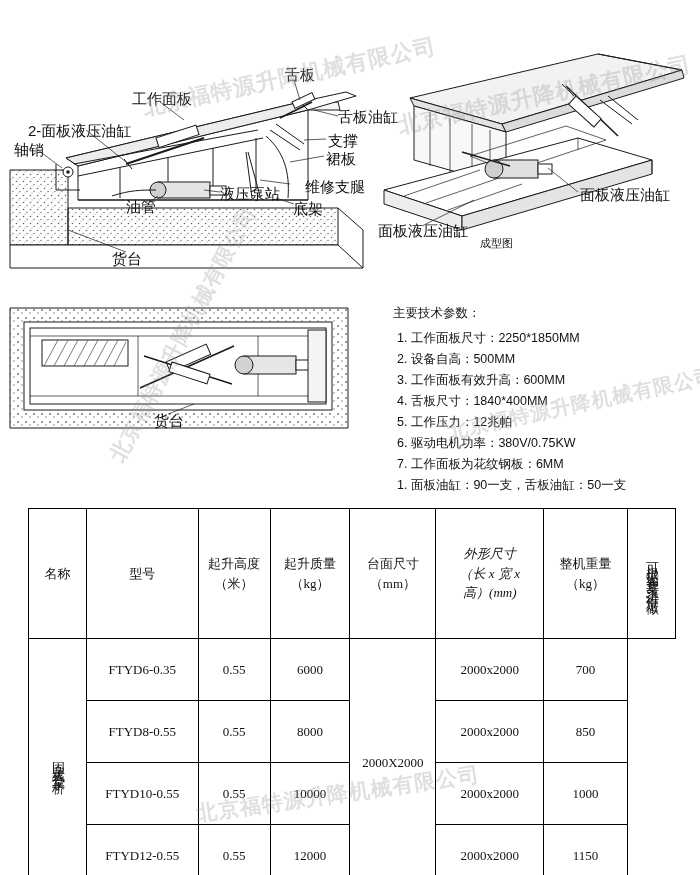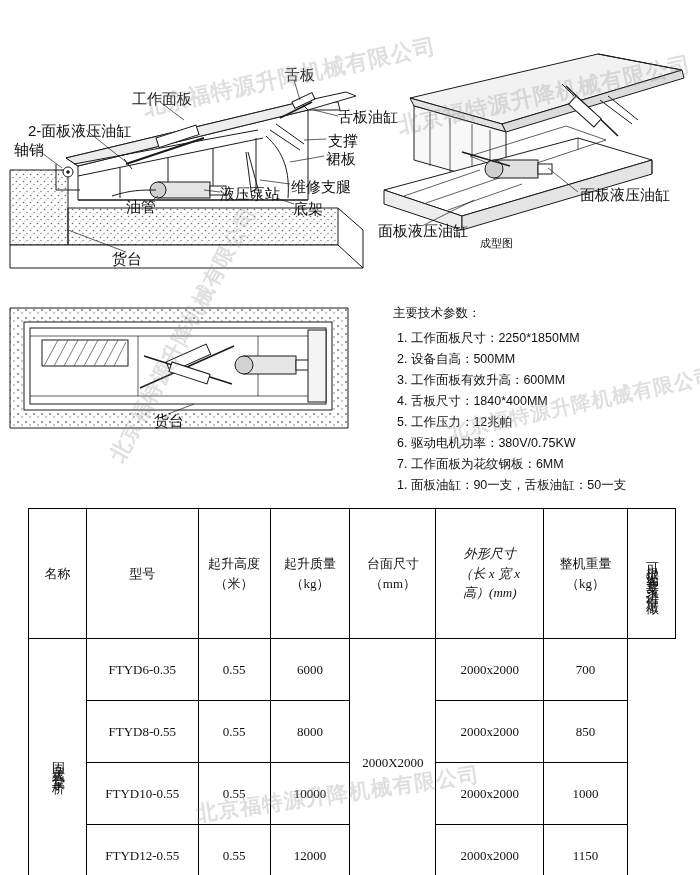--- a/index.html
+++ b/index.html
@@ -191,7 +191,7 @@
     <div class="lbl" style="left:320px; top:92px;">支撑</div>
     <div class="lbl" style="left:6px; top:101px;">轴销</div>
     <div class="lbl" style="left:318px; top:110px;">裙板</div>
-    <div class="lbl" style="left:283px; top:138px;">维修支腿</div>
+    <div class="lbl" style="left:297px; top:138px;">维修支腿</div>
     <div class="lbl" style="left:212px; top:145px;">液压泵站</div>
     <div class="lbl" style="left:118px; top:158px;">油管</div>
     <div class="lbl" style="left:285px; top:160px;">底架</div>

